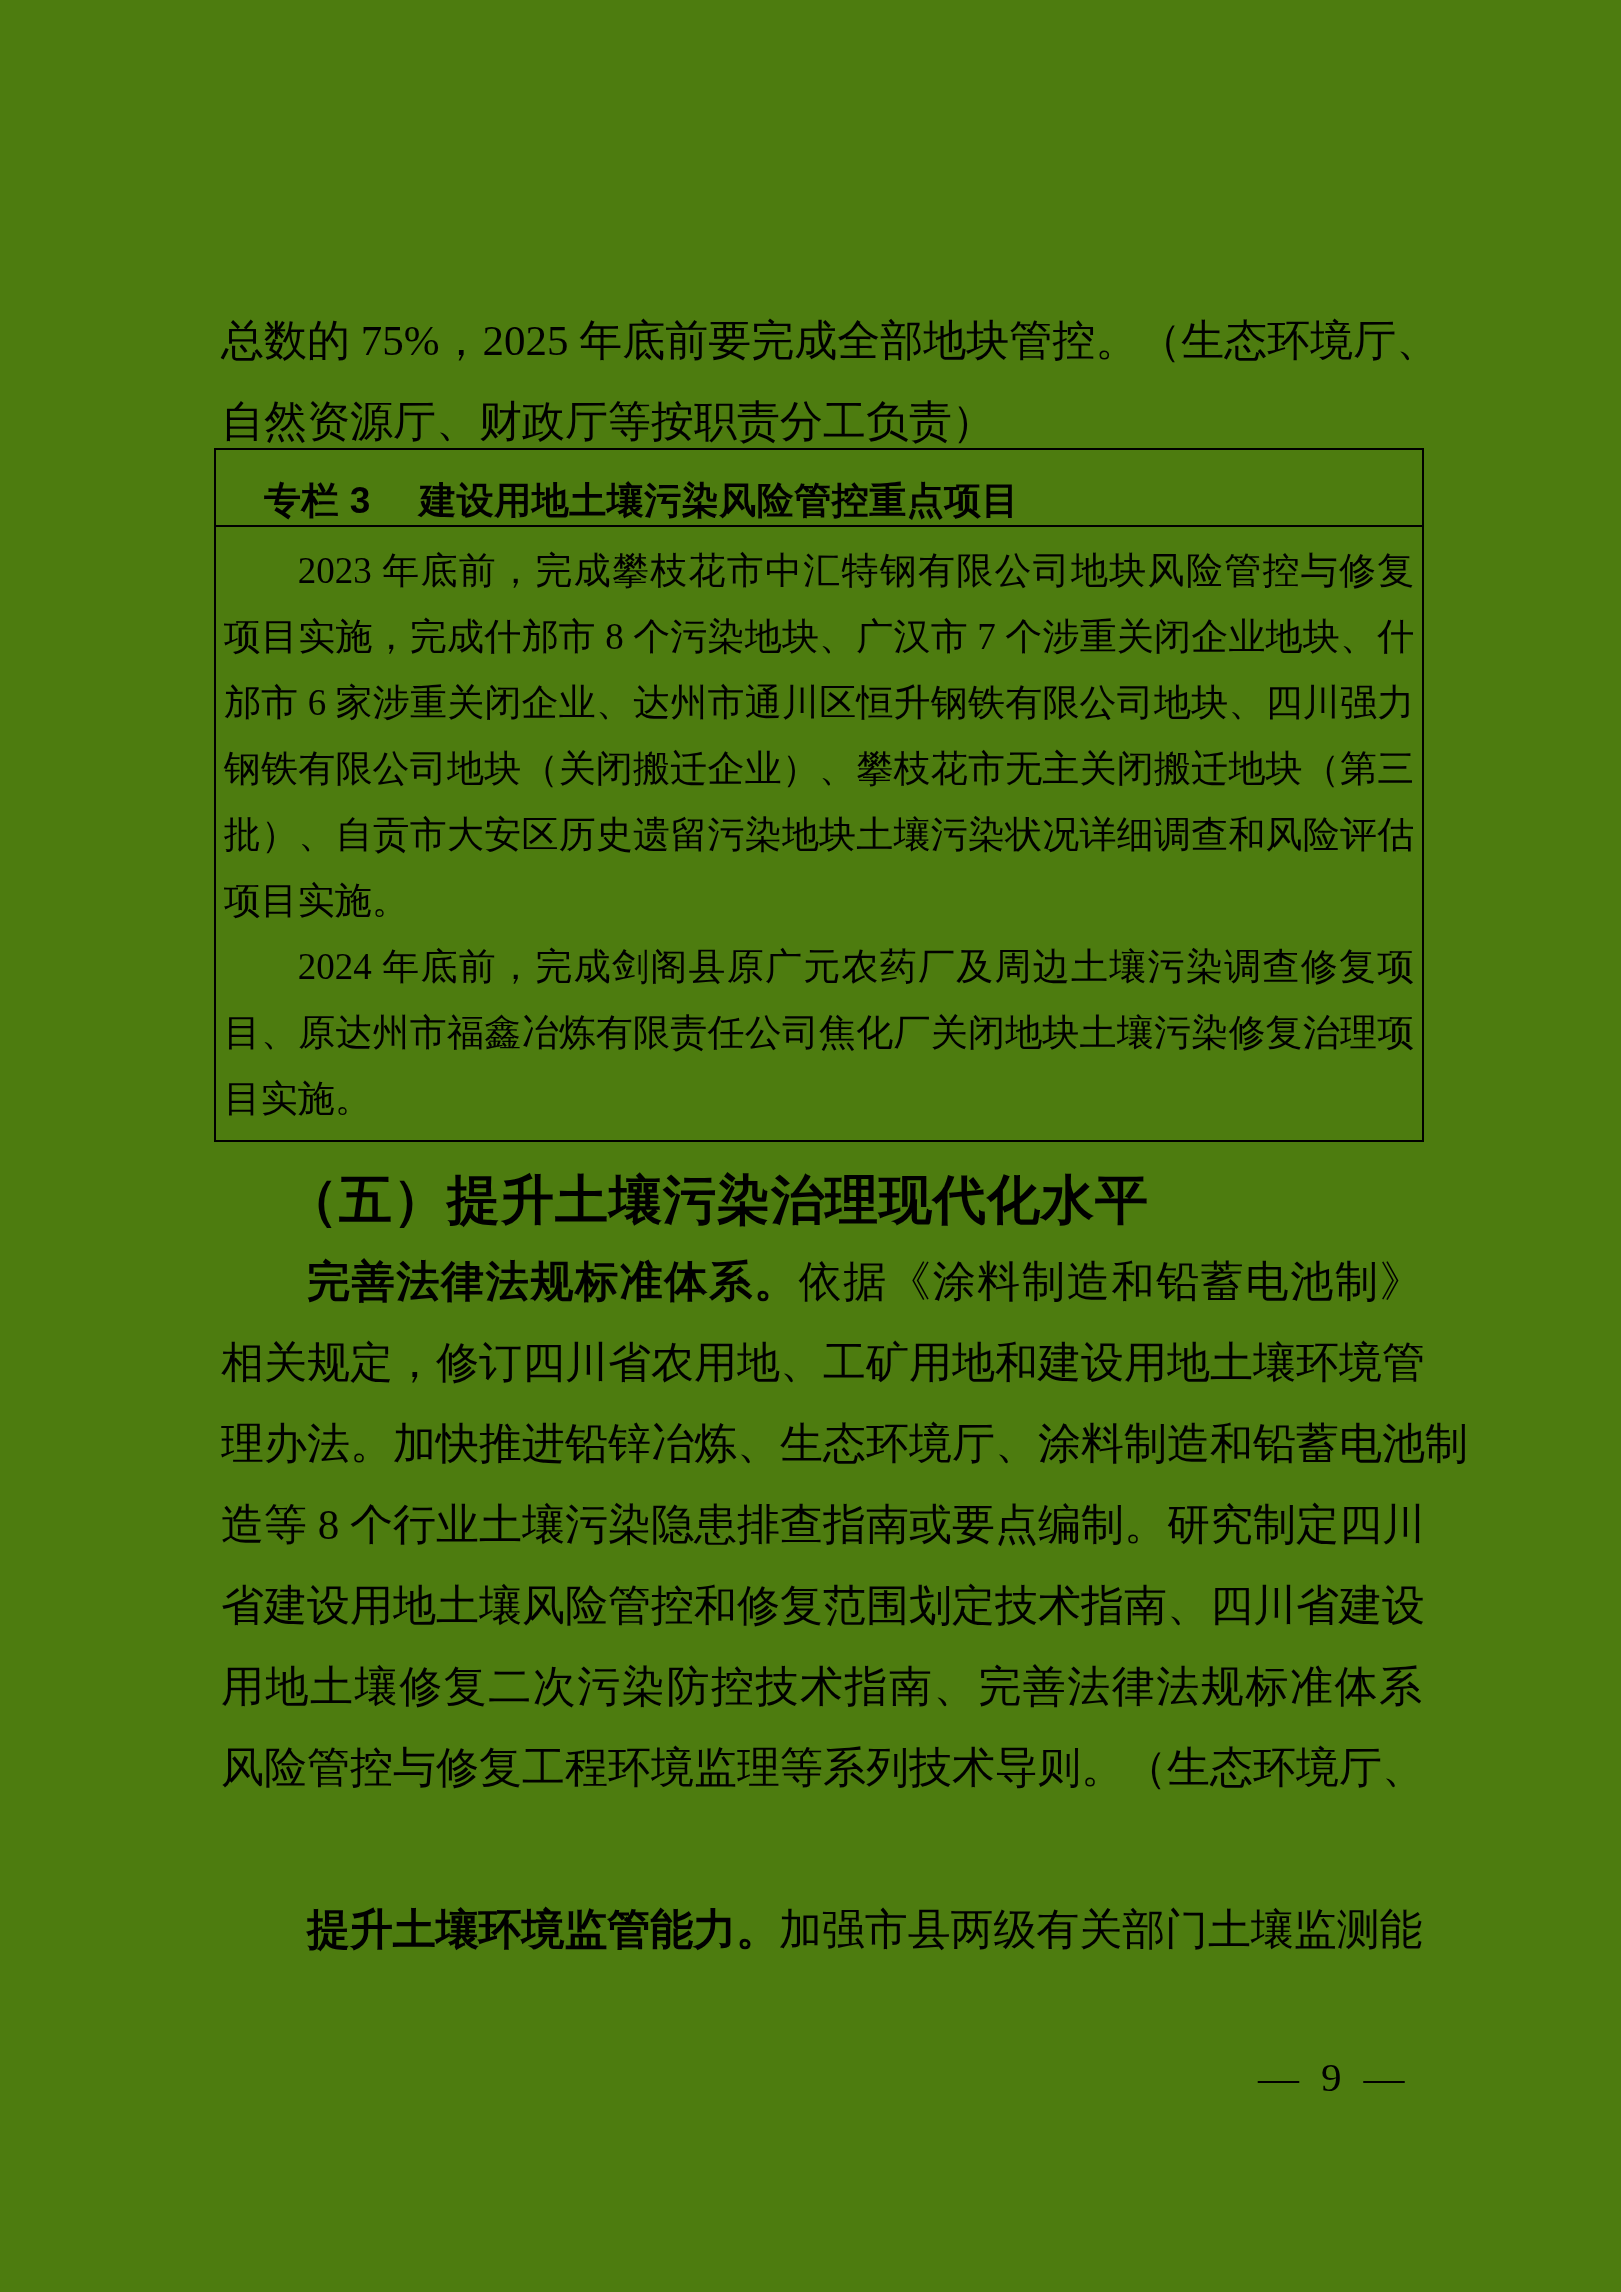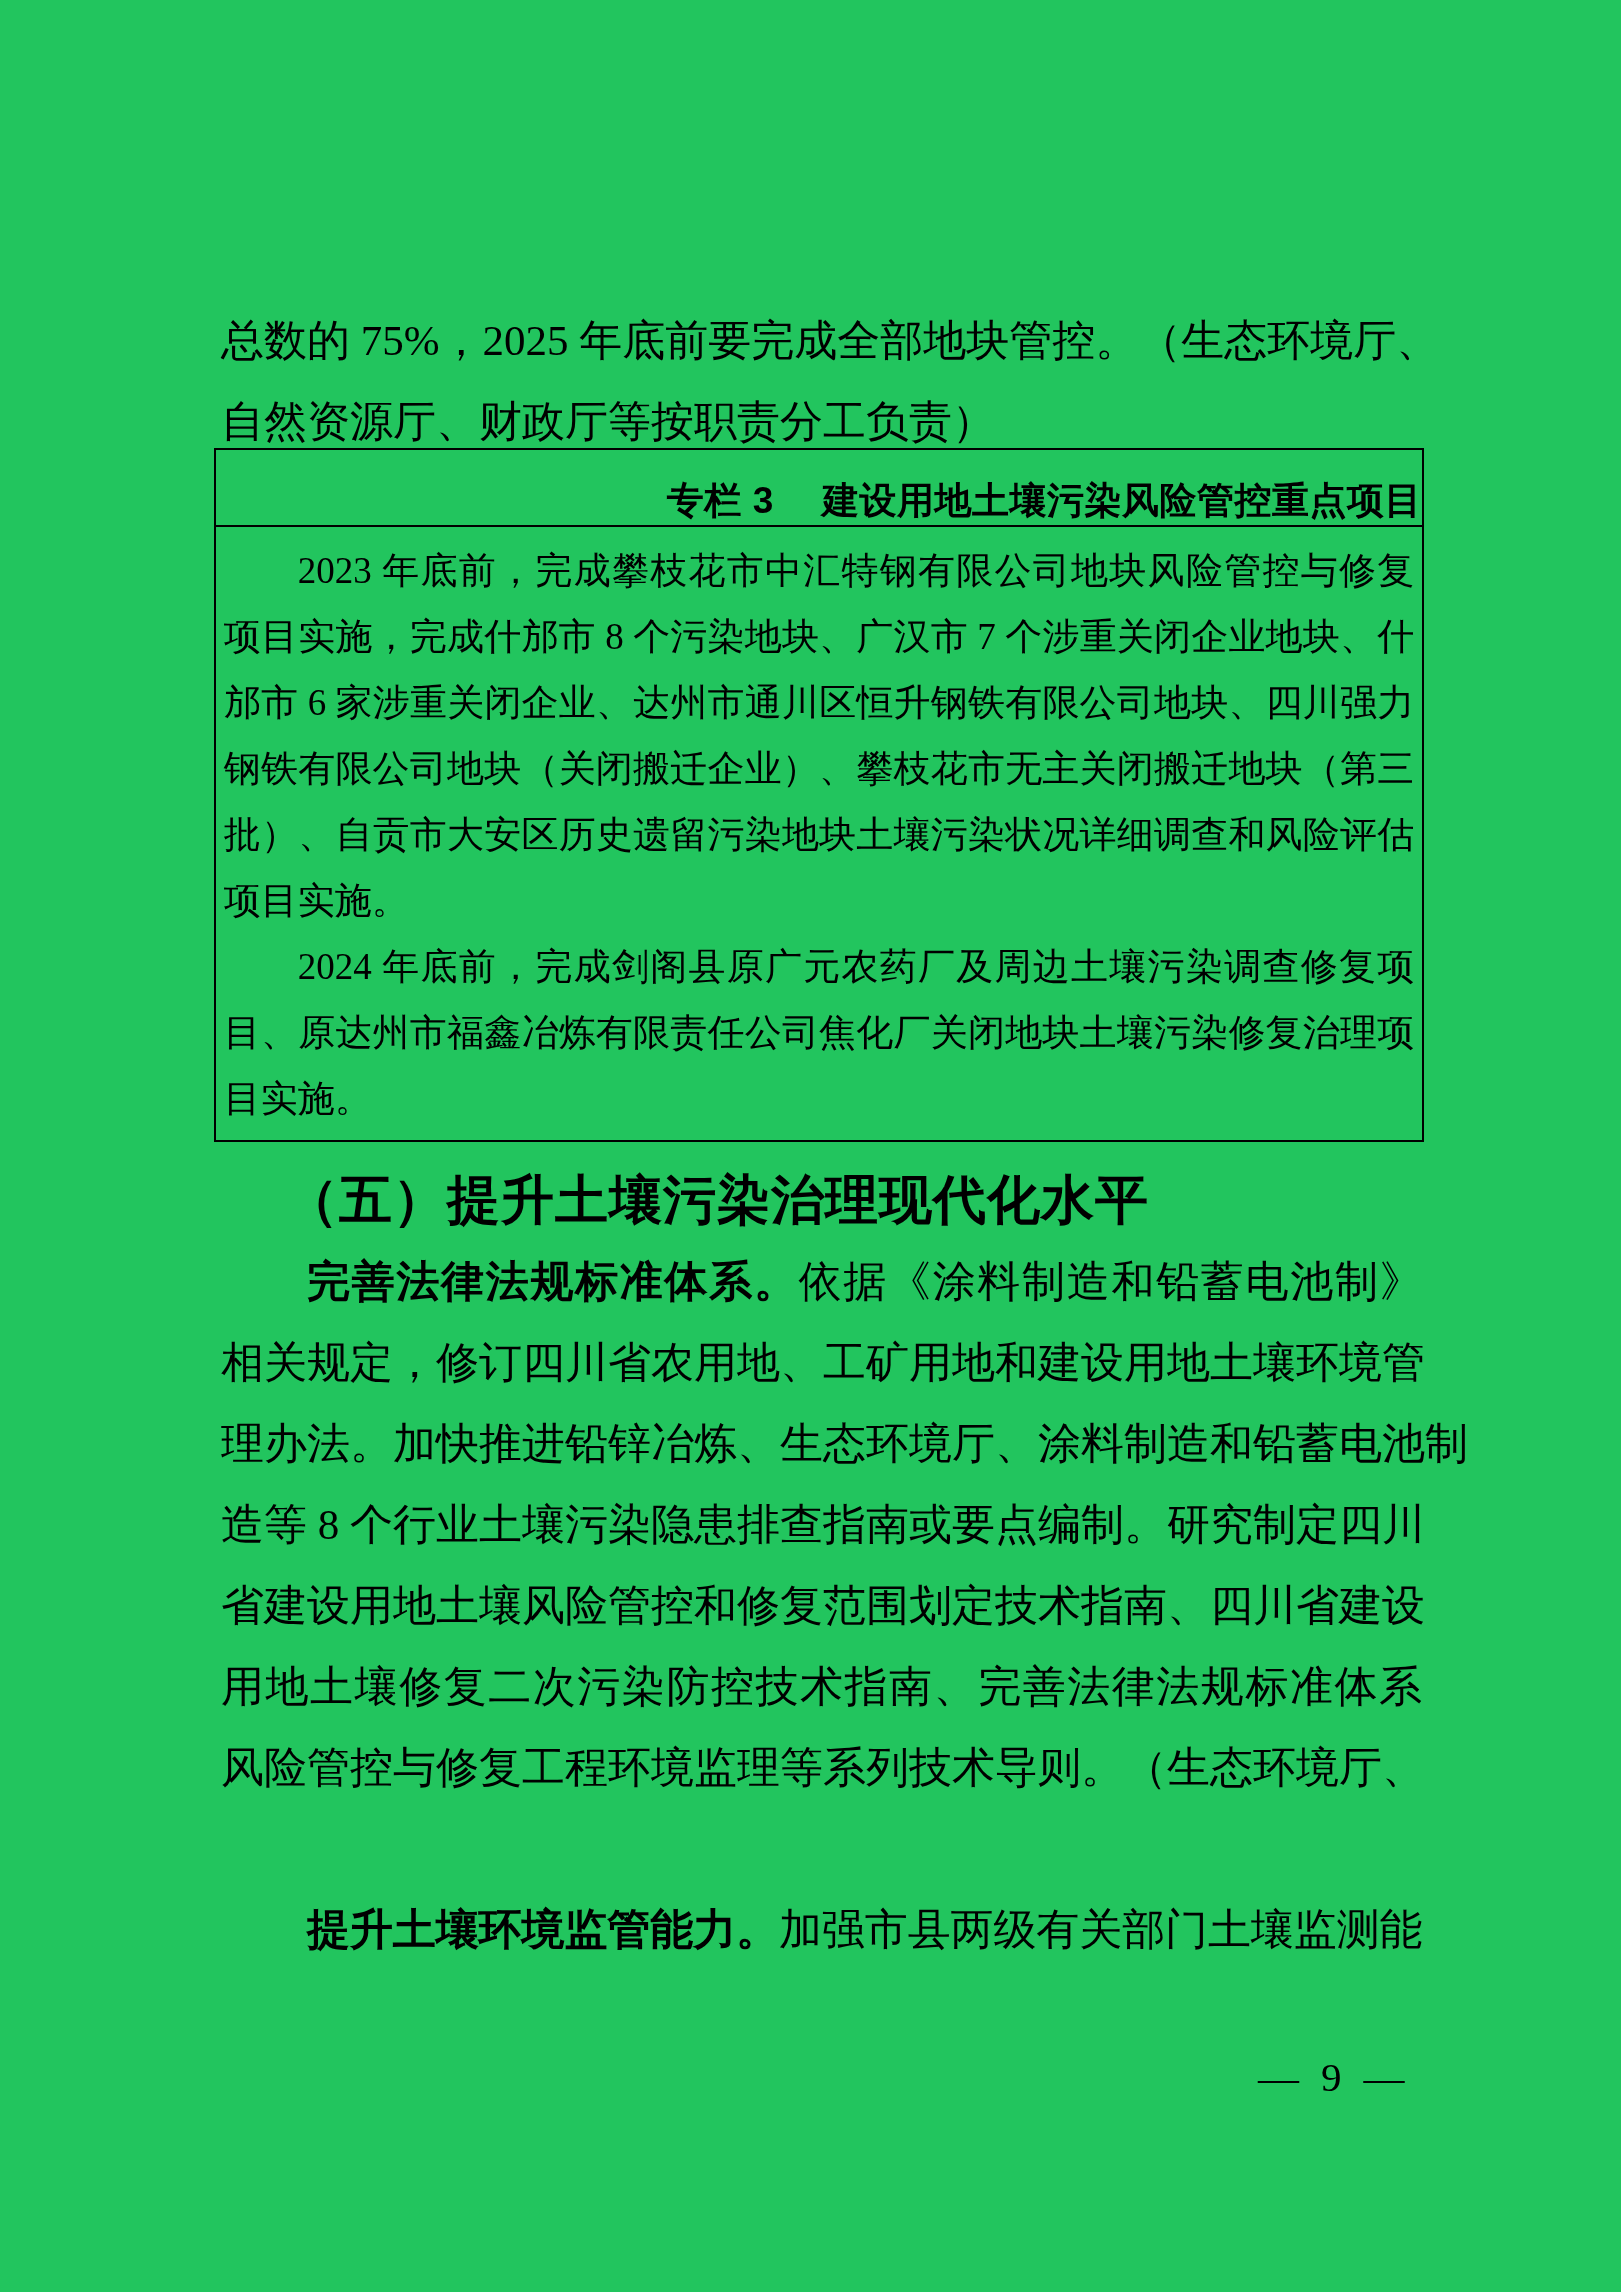--- a/index.html
+++ b/index.html
@@ -11,7 +11,7 @@
     position: relative;
     width: 1621px;
     height: 2293px;
-    background: #22c55e;
+    background: #4d7c0f;
     color: #000000;
     font-family: "Liberation Serif", "DejaVu Serif", serif;
     overflow: hidden;

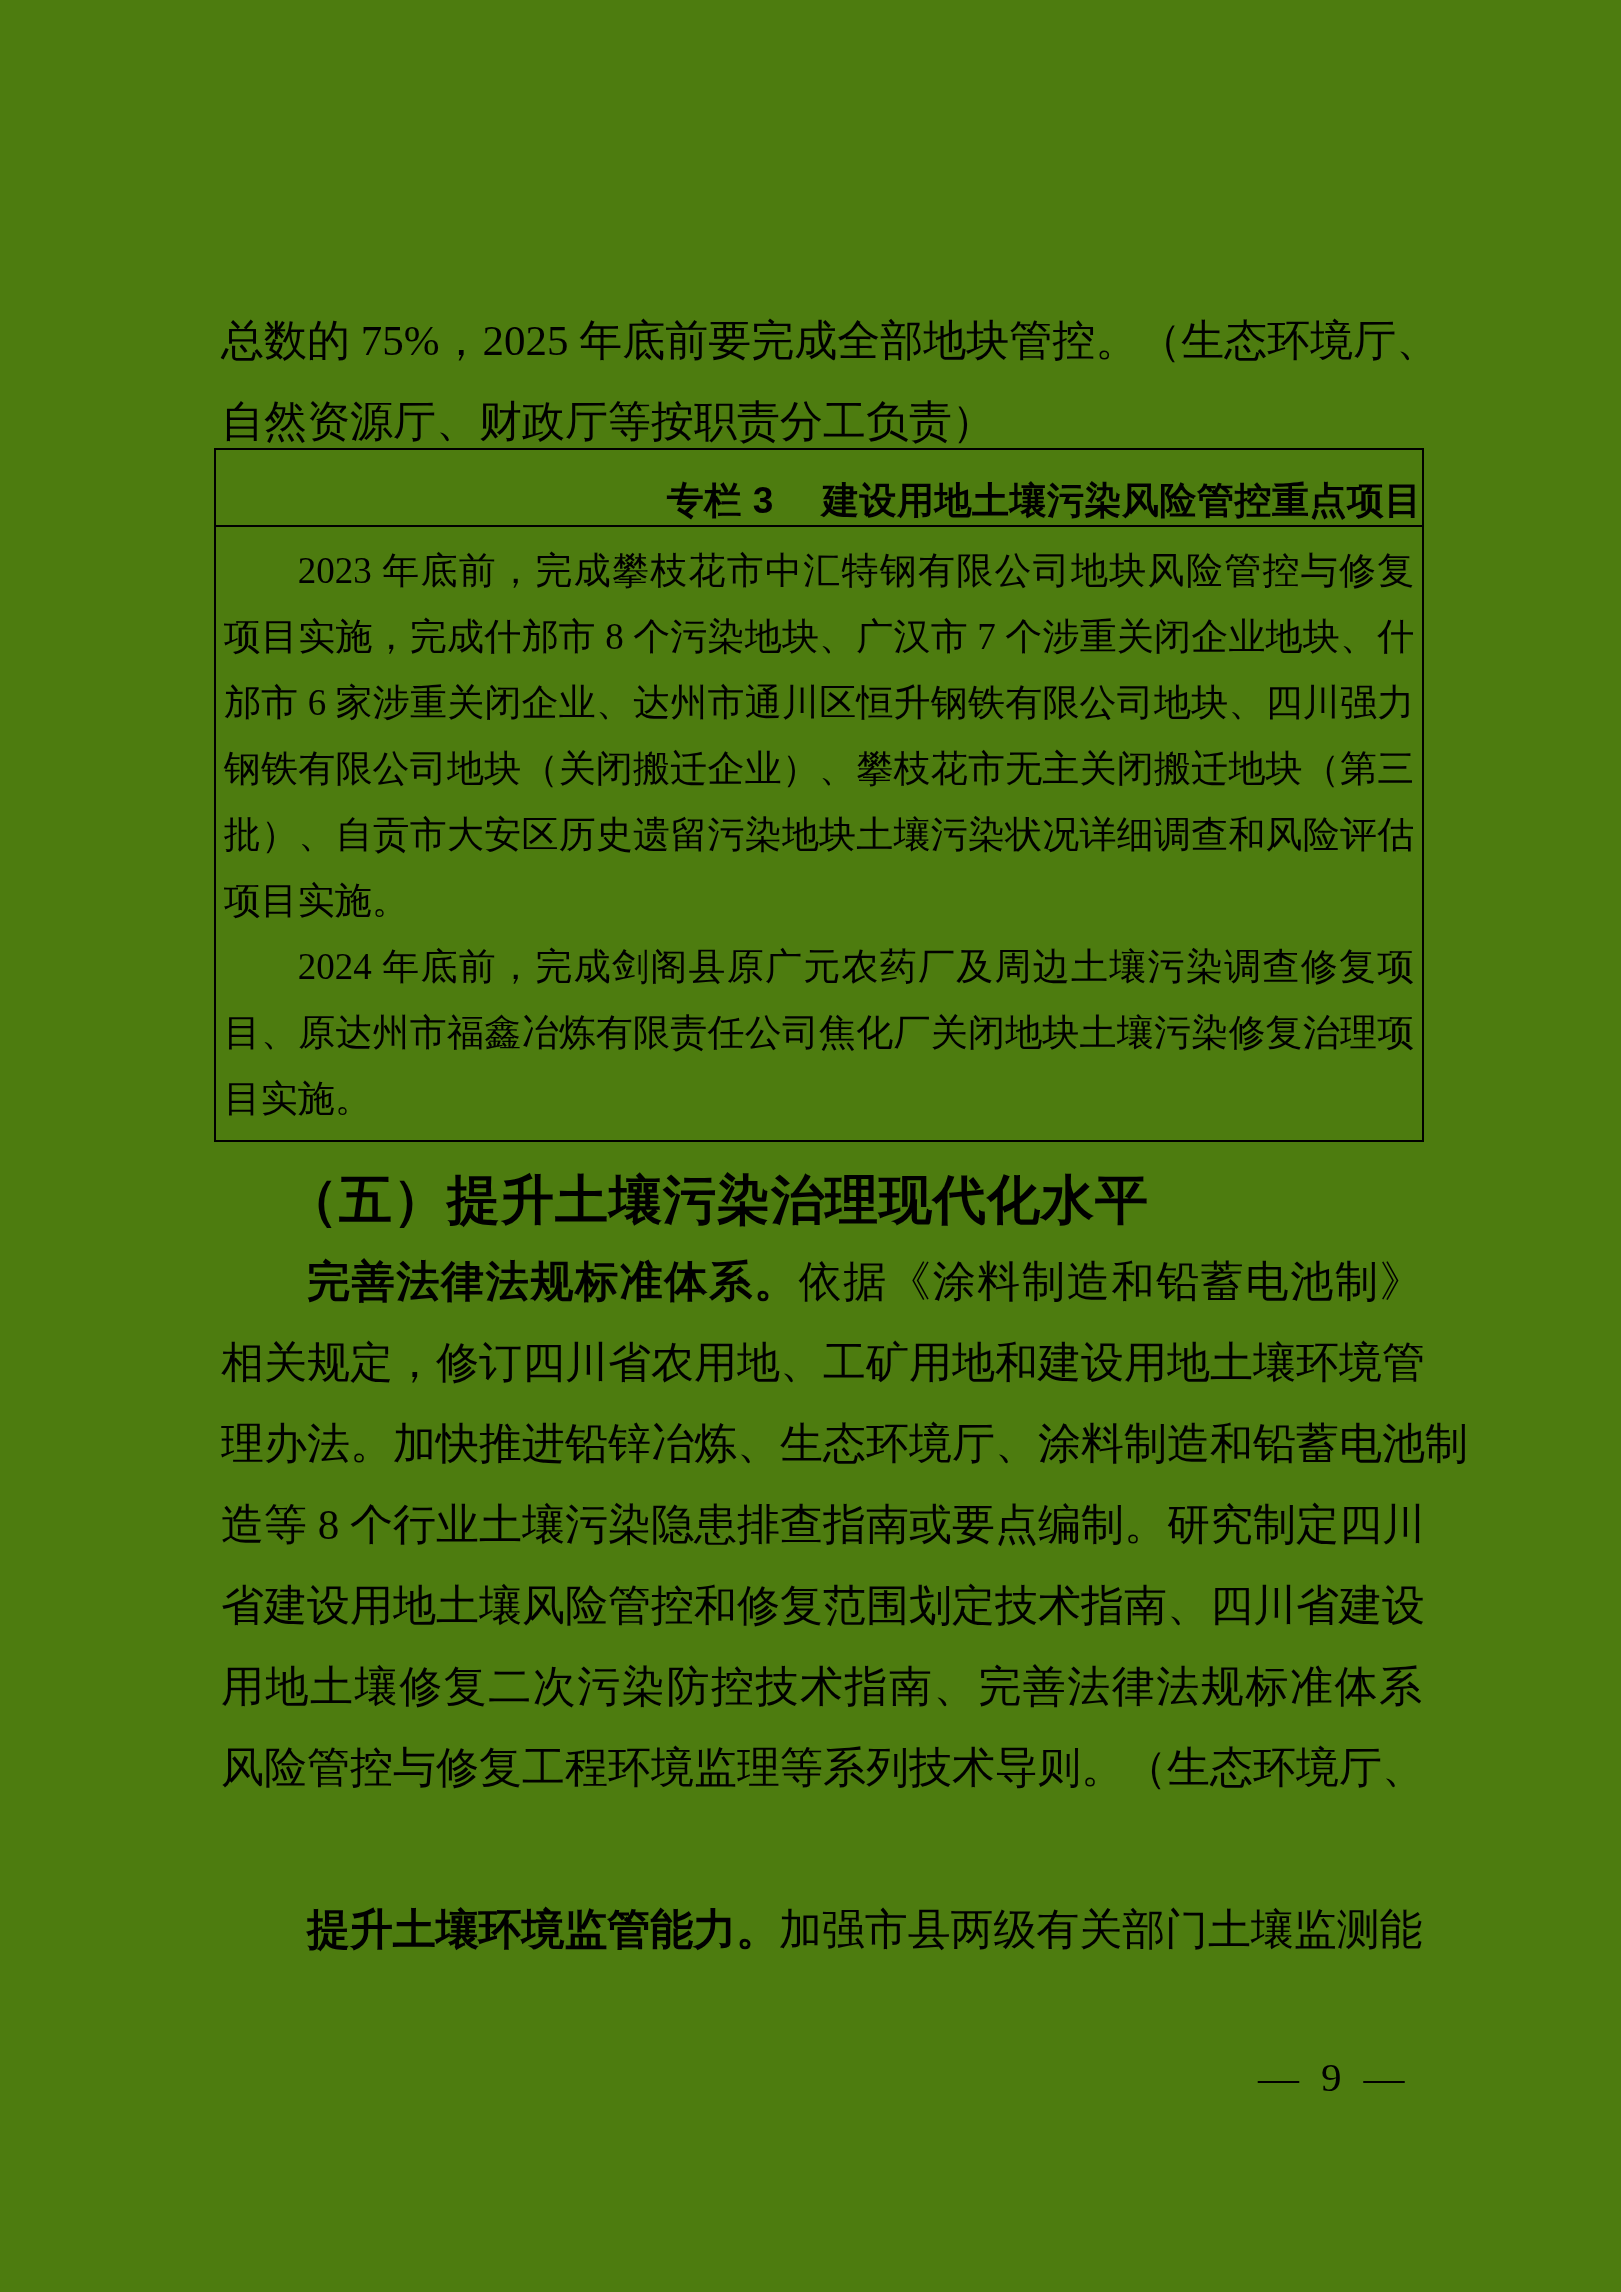--- a/index.html
+++ b/index.html
@@ -51,12 +51,13 @@
     height: 49px;
     line-height: 49px;
     padding-top: 25.5px;
-    text-align: right;
+    text-align: left;
     font-family: "Liberation Sans", "DejaVu Sans", sans-serif;
     font-weight: 700;
     font-size: 37px;
     letter-spacing: 0.5px;
     border-bottom: 2.9px solid #000000;
+    padding-left: 48px;
   }
   .box-body {
     padding: 11.8px 7.8px 0 7.8px;

